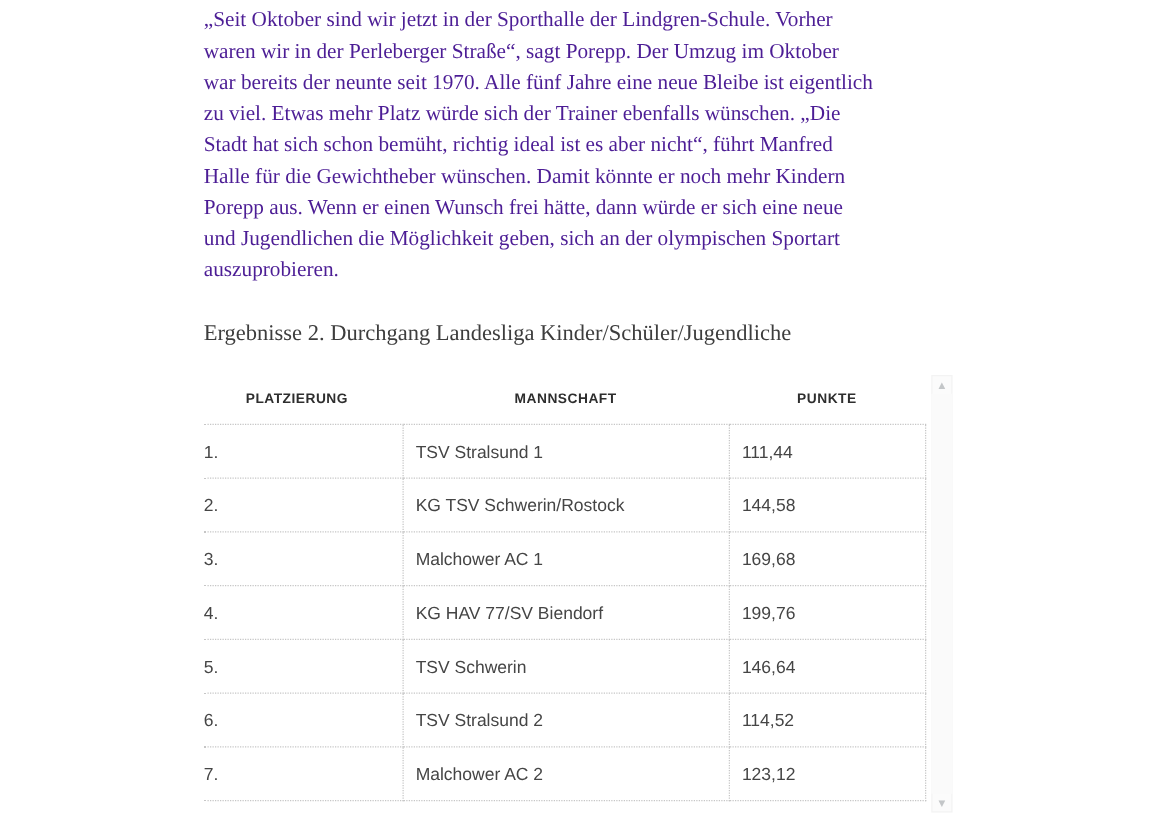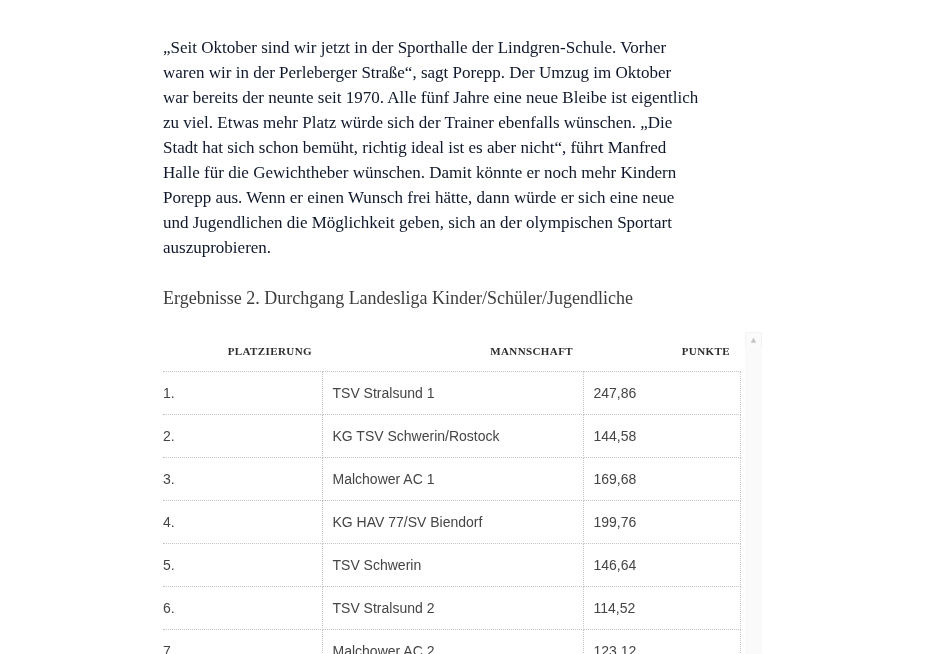--- a/index.html
+++ b/index.html
@@ -25,8 +25,7 @@
     padding-top: 3px;
     font-size: 17px;
     line-height: 25px;
-    color: #0f172a;
-    margin-top: 32px;
+    color: #4c1d95;
   }
   .pline {
     height: 25px;

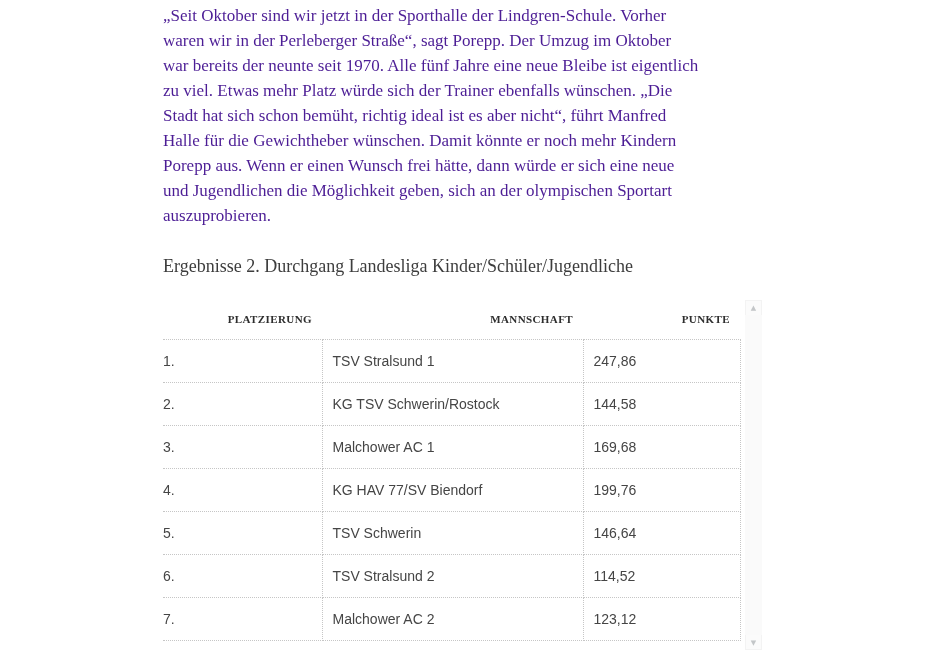--- a/index.html
+++ b/index.html
@@ -61,13 +61,12 @@
     font-weight: 700;
     letter-spacing: 0.4px;
     color: #2e2e2e;
-    text-align: right;
+    text-align: center;
     padding: 15px 10px 14px 10px;
     border: none;
     border-bottom: 1px dotted #c6c6c6;
     white-space: nowrap;
     overflow: hidden;
-    font-family: Liberation Serif, serif;
   }
   th:first-child { padding-left: 0; }
   td {

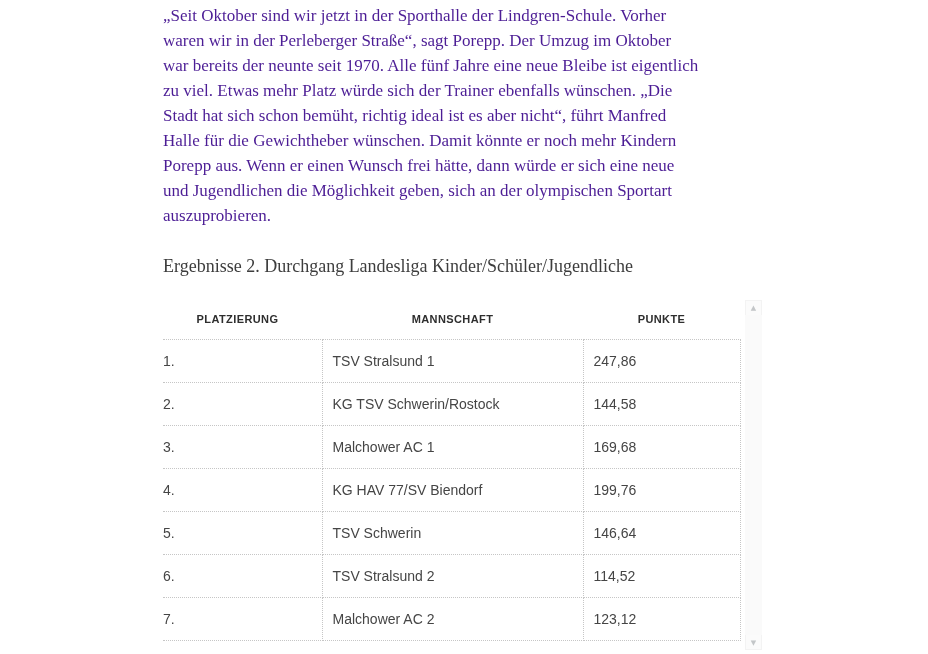--- a/index.html
+++ b/index.html
@@ -145,7 +145,7 @@
             <tr>
             <td>1.</td>
             <td>TSV Stralsund 1</td>
-            <td>247,86</td>
+            <td>111,44</td>
           </tr>
             <tr>
             <td>2.</td>

